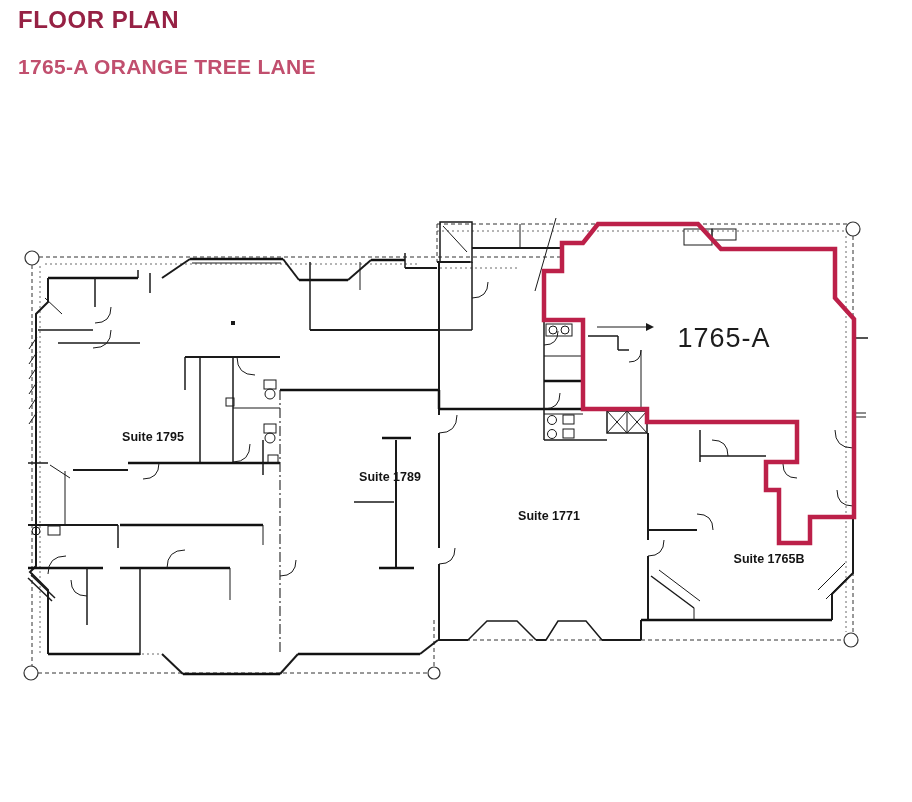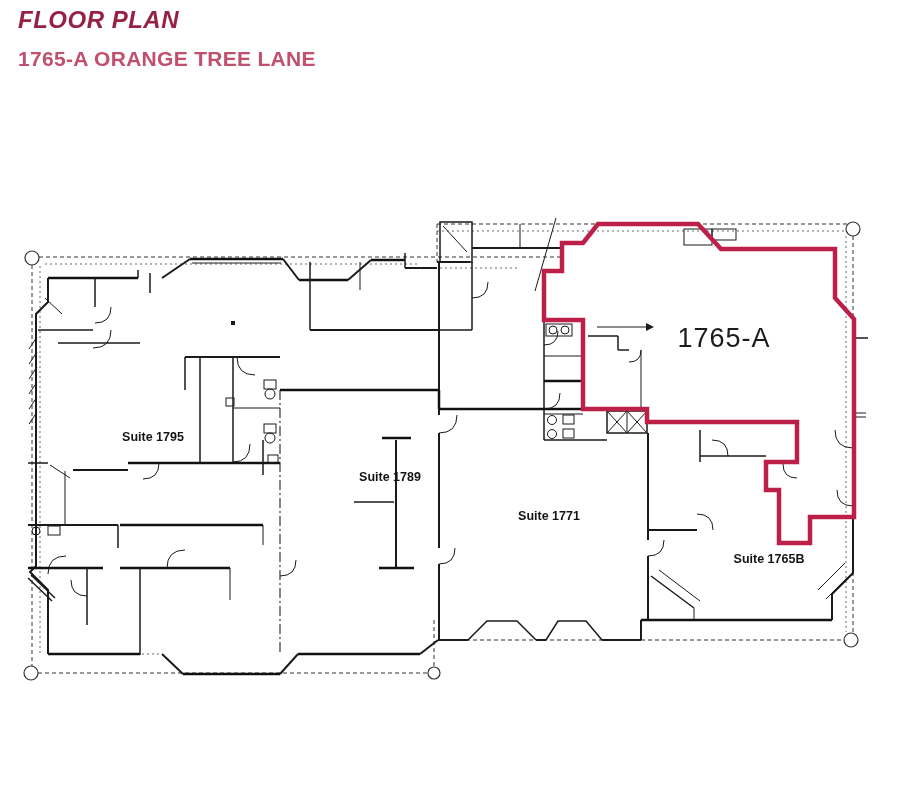--- a/index.html
+++ b/index.html
@@ -6,7 +6,7 @@
   .page{position:relative;width:912px;height:802px;background:#ffffff;overflow:hidden;
         font-family:"Liberation Sans",sans-serif;}
   .hdr{position:absolute;left:18px;top:6px;}
-  .hdr-title{font-size:24px;font-weight:bold;font-style:italic;color:#962144;
+  .hdr-title{font-size:24px;font-weight:bold;color:#962144;
              letter-spacing:0.5px;line-height:1.2;}
   .hdr-sub{font-size:21px;font-weight:bold;color:#C14F6E;letter-spacing:0.3px;
            line-height:1.25;margin-top:11px;}

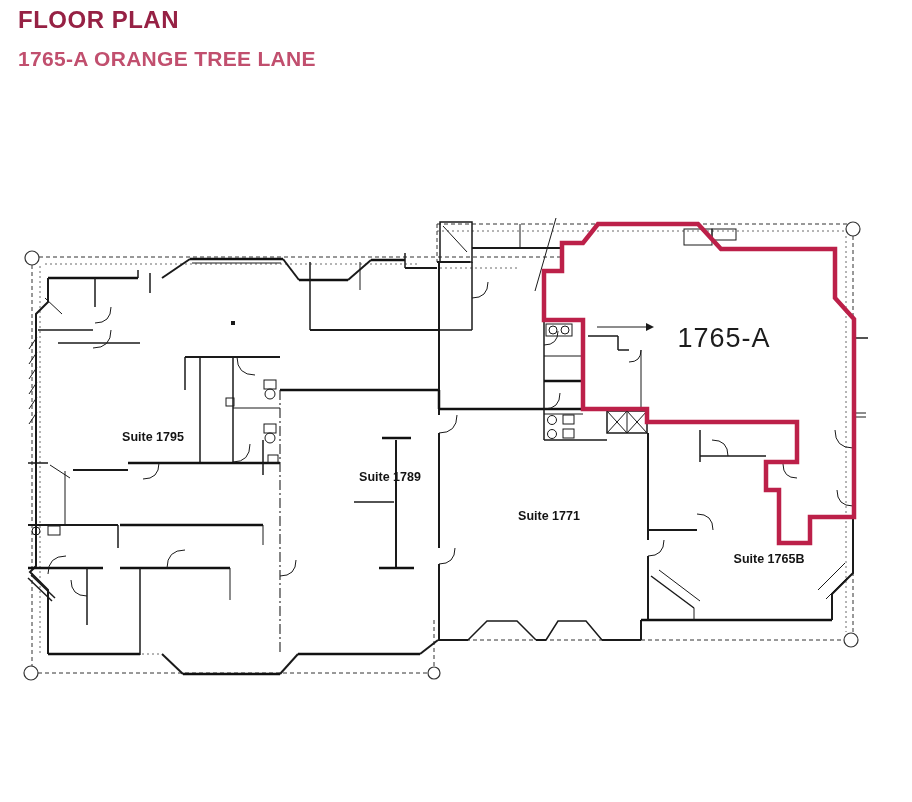--- a/index.html
+++ b/index.html
@@ -9,7 +9,7 @@
   .hdr-title{font-size:24px;font-weight:bold;color:#962144;
              letter-spacing:0.5px;line-height:1.2;}
   .hdr-sub{font-size:21px;font-weight:bold;color:#C14F6E;letter-spacing:0.3px;
-           line-height:1.25;margin-top:11px;}
+           line-height:1.25;margin-top:19px;}
   svg{position:absolute;left:0;top:0;}
   .w1 {stroke:#1a1a1a;stroke-width:1;fill:none;}
   .w15{stroke:#1a1a1a;stroke-width:1.5;fill:none;}

